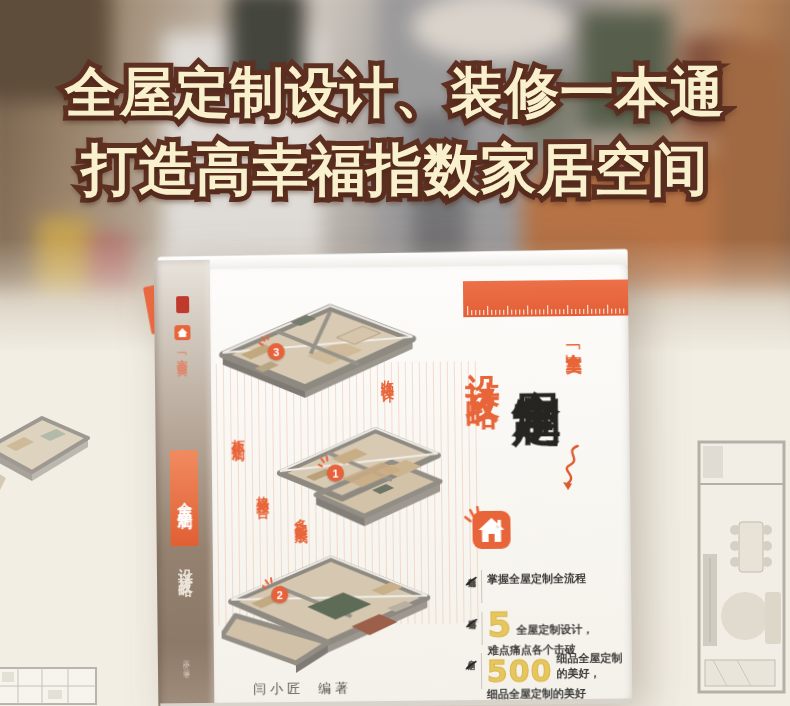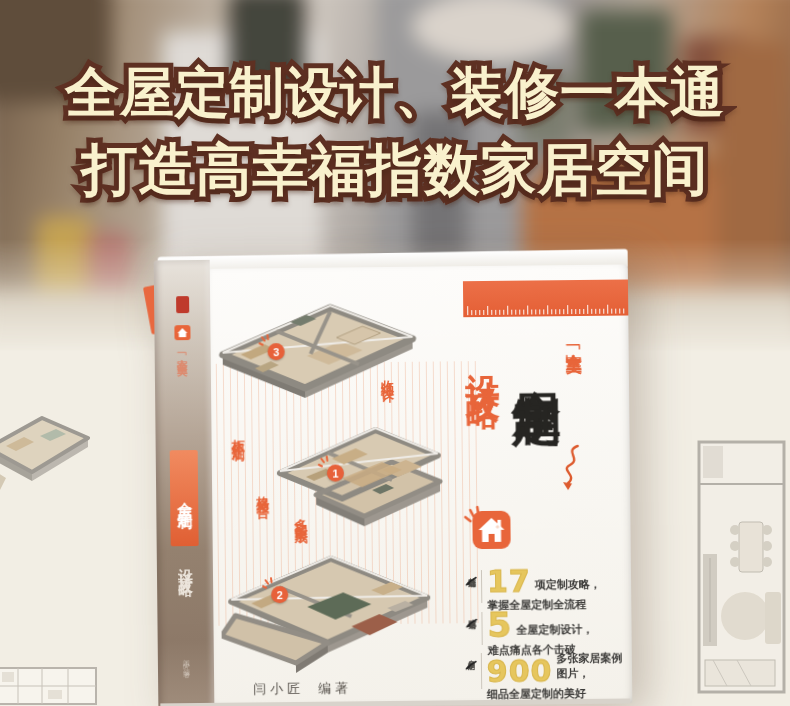--- a/index.html
+++ b/index.html
@@ -292,10 +292,6 @@
         </div>
         <div class="feat-div"></div>
         <div class="feat-body">
-          <div class="feat-line1">
-            <span class="feat-num">17</span>
-            <span class="feat-t1">项定制攻略，</span>
-          </div>
           <div class="feat-t2">掌握全屋定制全流程</div>
         </div>
       </div>

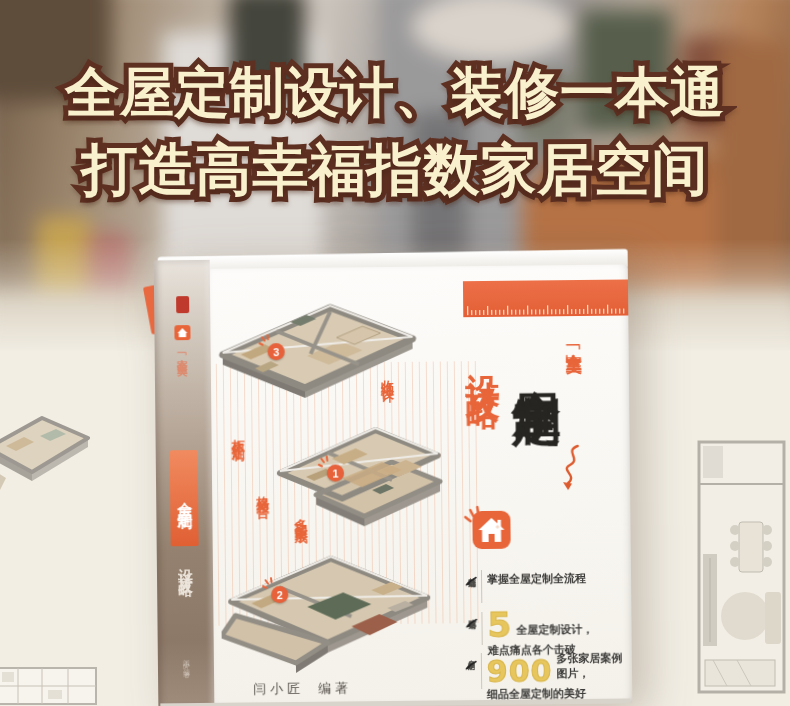--- a/index.html
+++ b/index.html
@@ -325,7 +325,7 @@
         <div class="feat-div" style="height:36px;"></div>
         <div class="feat-body">
           <div class="feat-line1">
-            <span class="feat-num">900</span>
+            <span class="feat-num">500</span>
             <span class="feat-t1">多张家居案例图片，</span>
           </div>
           <div class="feat-t2">细品全屋定制的美好</div>

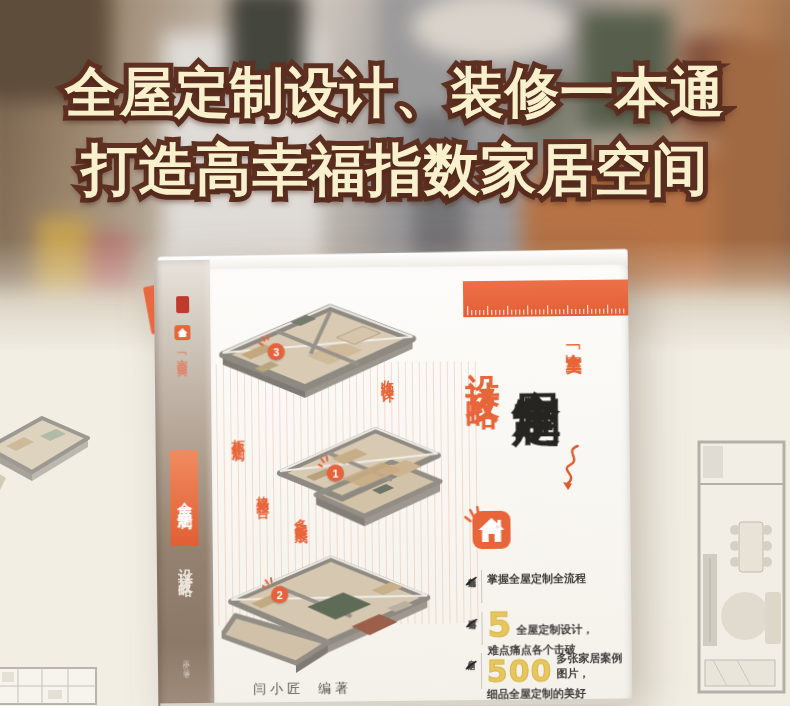--- a/index.html
+++ b/index.html
@@ -326,7 +326,7 @@
         <div class="feat-body">
           <div class="feat-line1">
             <span class="feat-num">500</span>
-            <span class="feat-t1">多张家居案例图片，</span>
+            <span class="feat-t1">细品全屋定制的美好，</span>
           </div>
           <div class="feat-t2">细品全屋定制的美好</div>
         </div>

